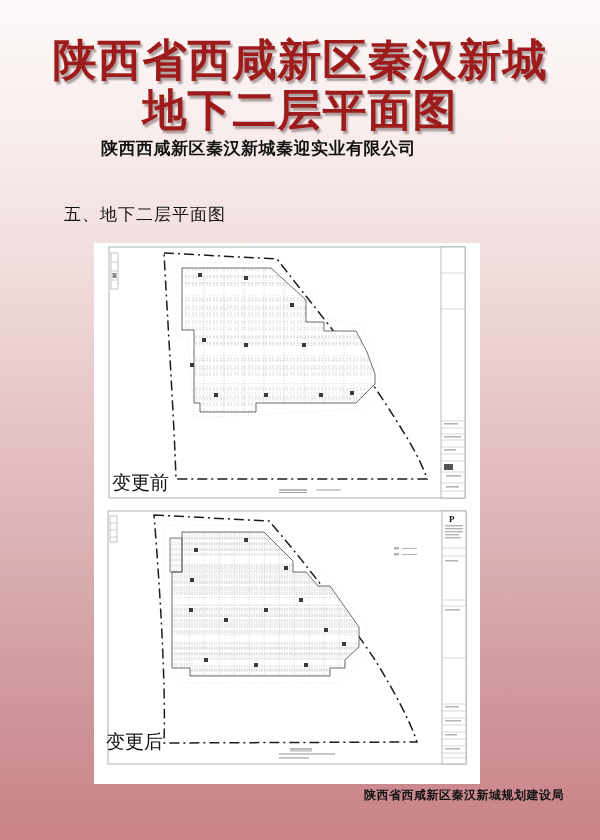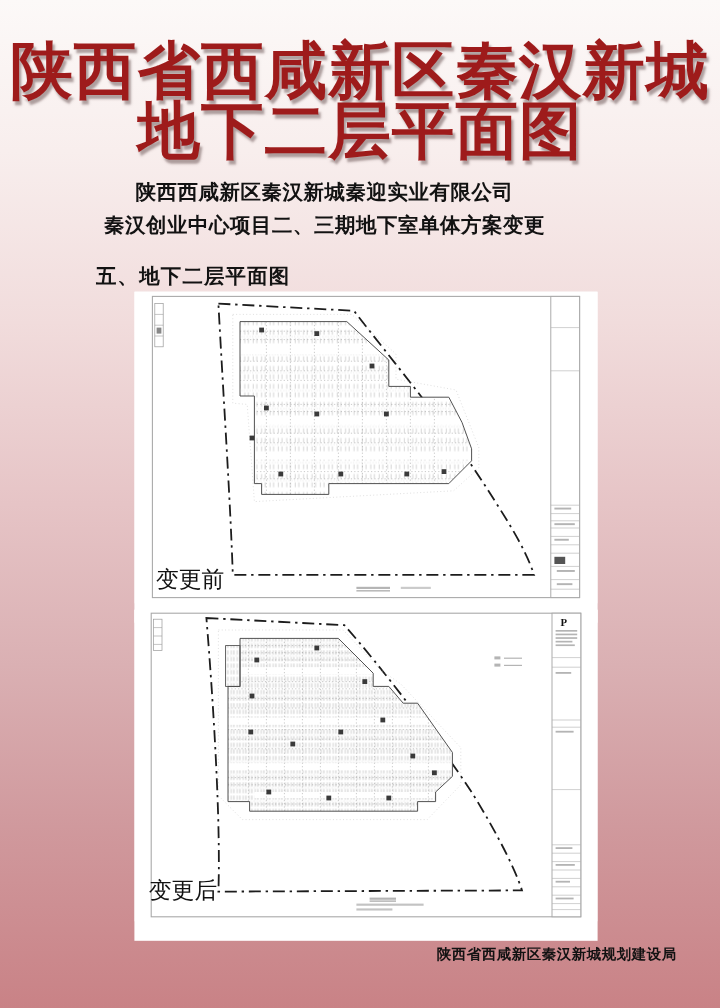--- a/index.html
+++ b/index.html
@@ -16,7 +16,7 @@
   .title {
     position:absolute; top:36px; left:0; width:600px;
     margin:0; text-align:center;
-    font-size:52px; font-weight:bold; line-height:50px;
+    font-size:44px; font-weight:bold; line-height:50px;
     color:#9e1b1b;
     text-shadow:2px 3px 2px rgba(110,88,88,0.55);
     letter-spacing:1px;

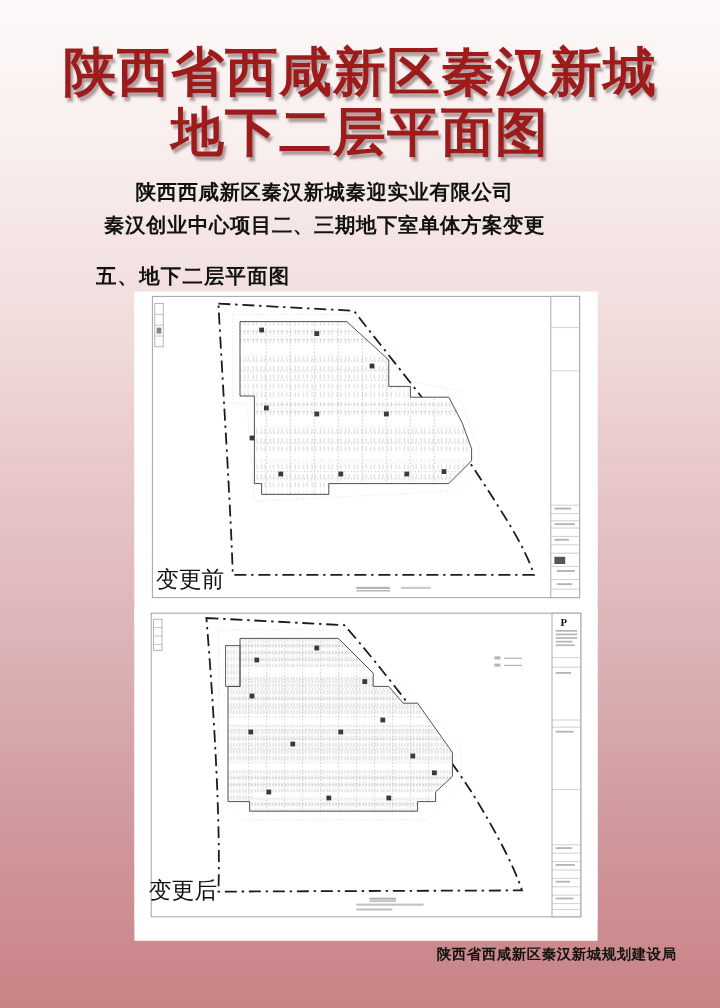--- a/index.html
+++ b/index.html
@@ -22,7 +22,7 @@
     letter-spacing:1px;
   }
   .subtitle {
-    position:absolute; left:0; width:517px; margin:12px;
+    position:absolute; left:0; width:517px; margin:0;
     text-align:center; font-size:17px; font-weight:bold;
     color:#121212; line-height:20px; letter-spacing:0.5px;
   }

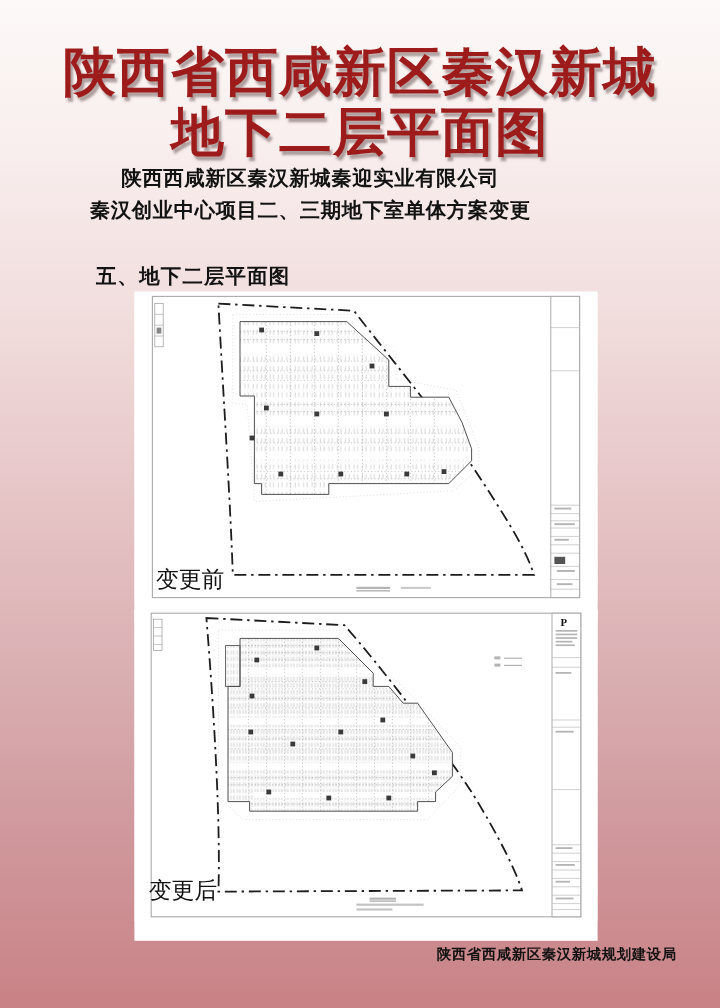--- a/index.html
+++ b/index.html
@@ -71,7 +71,6 @@
   <h1 class="title"><span>陕西省西咸新区秦汉新城</span><br><span>地下二层平面图</span></h1>
 
   <p class="subtitle s1">陕西西咸新区秦汉新城秦迎实业有限公司</p>
-  <p class="subtitle s2">秦汉创业中心项目二、三期地下室单体方案变更</p>
 
   <h2 class="section-heading">五、地下二层平面图</h2>
 

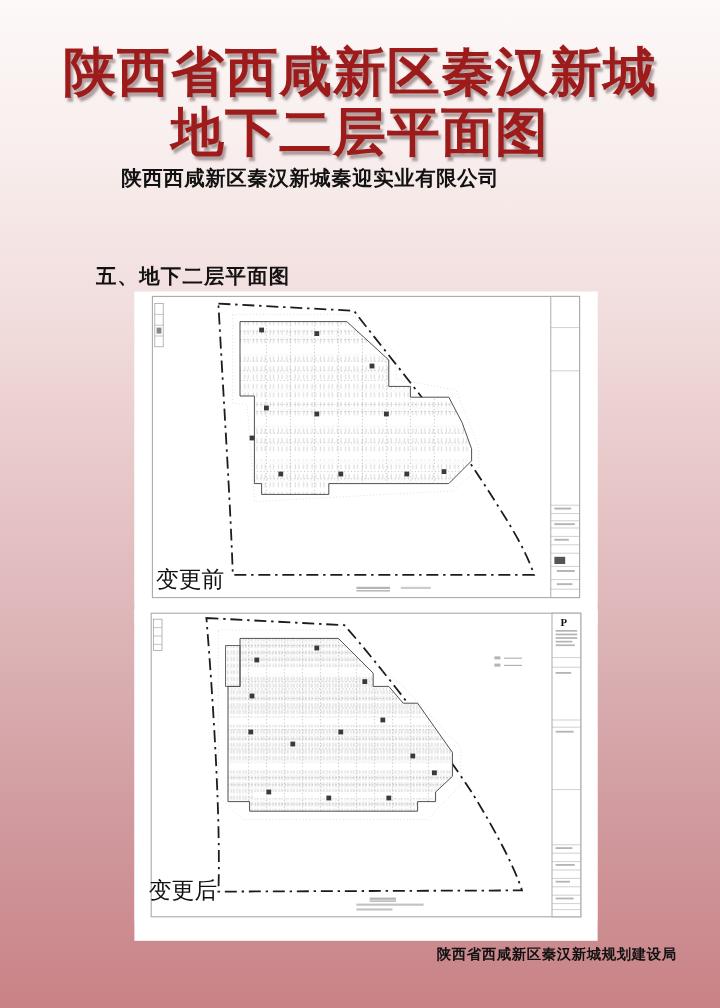--- a/index.html
+++ b/index.html
@@ -29,8 +29,8 @@
   .subtitle.s1 { top:139px; }
   .subtitle.s2 { top:166px; }
   .section-heading {
-    position:absolute; top:203px; left:64px; margin:16px;
-    font-size:17px; font-weight:bold; color:#121212;
+    position:absolute; top:203px; left:64px; margin:0;
+    font-size:17px; font-weight:normal; color:#121212;
     letter-spacing:1px;
   }
   .plan-panel {

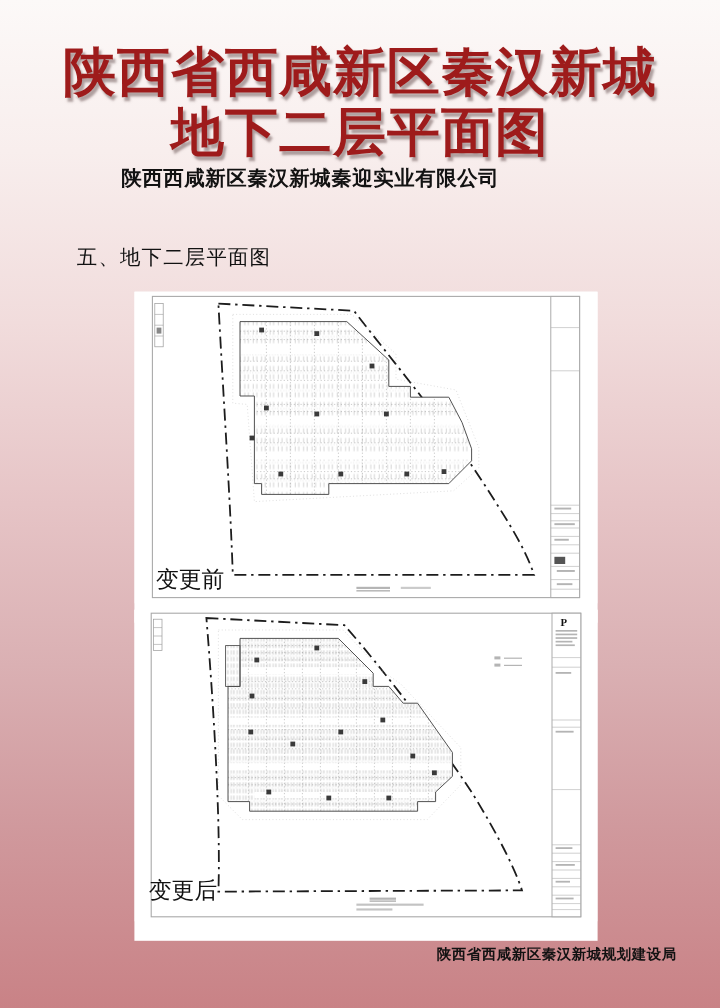--- a/index.html
+++ b/index.html
@@ -34,7 +34,7 @@
     letter-spacing:1px;
   }
   .plan-panel {
-    position:absolute; left:112px; width:386px; height:276px;
+    position:absolute; left:94px; width:386px; height:276px;
     background:#ffffff; margin:0;
   }
   .plan-panel.before { top:243px; }

